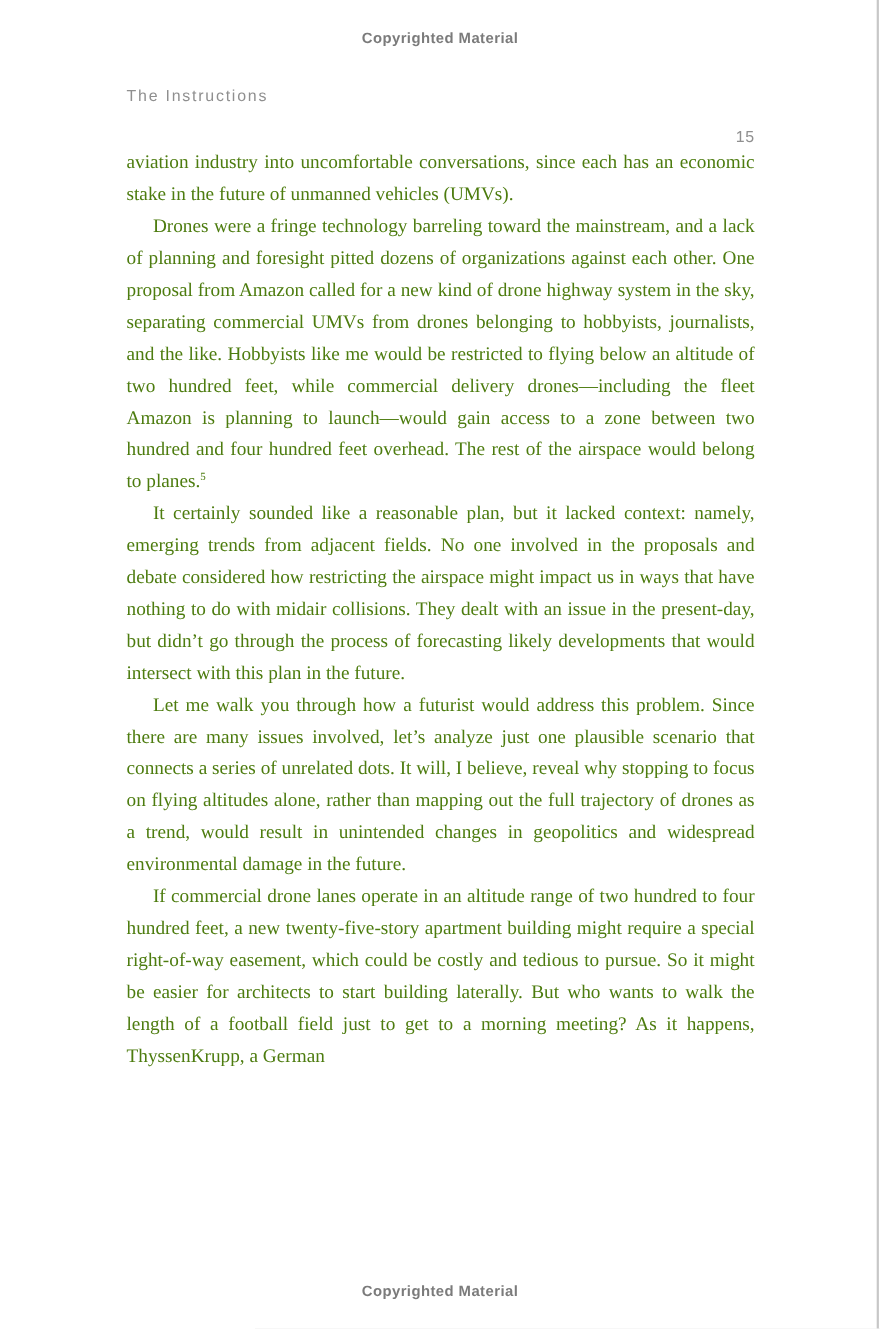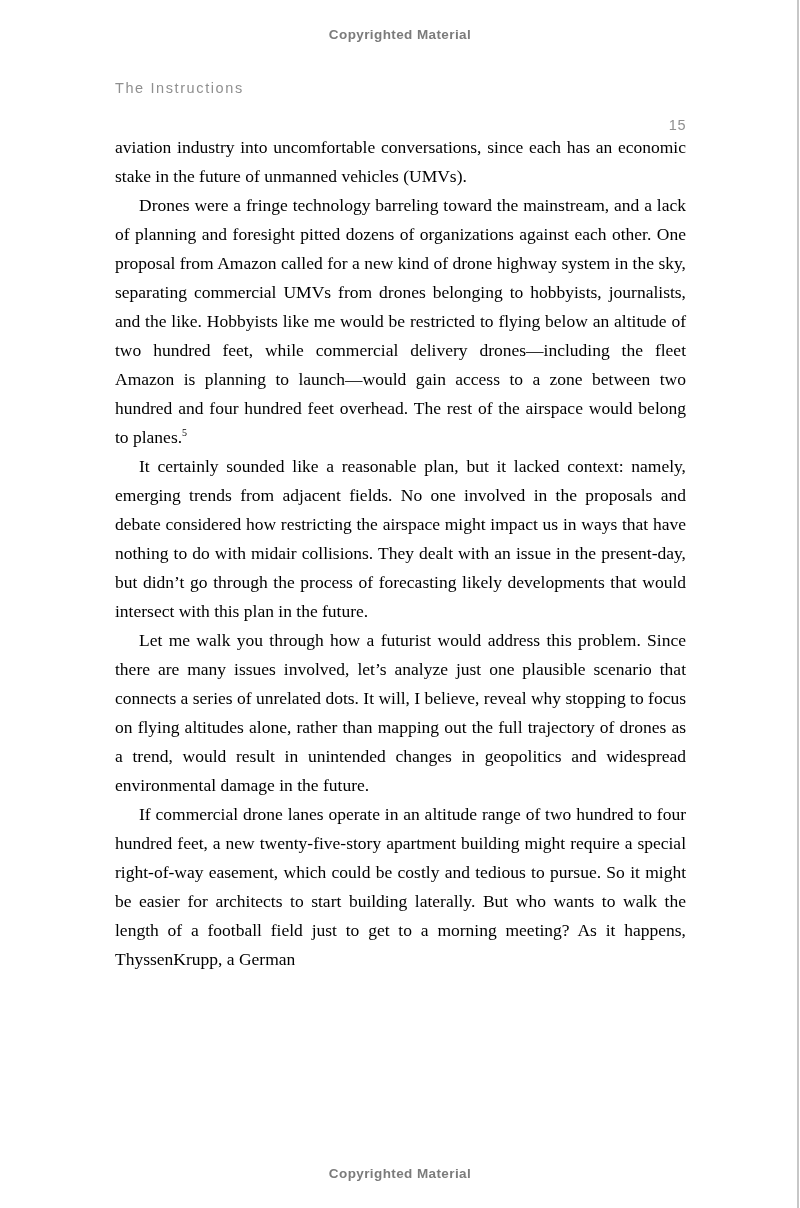--- a/index.html
+++ b/index.html
@@ -63,7 +63,7 @@
     top: 133px;
     left: 115px;
     width: 571px;
-    color: #000000;
+    color: #4d7c0f;
     font-size: 17.5px;
     line-height: 29px;
     text-align: justify;

